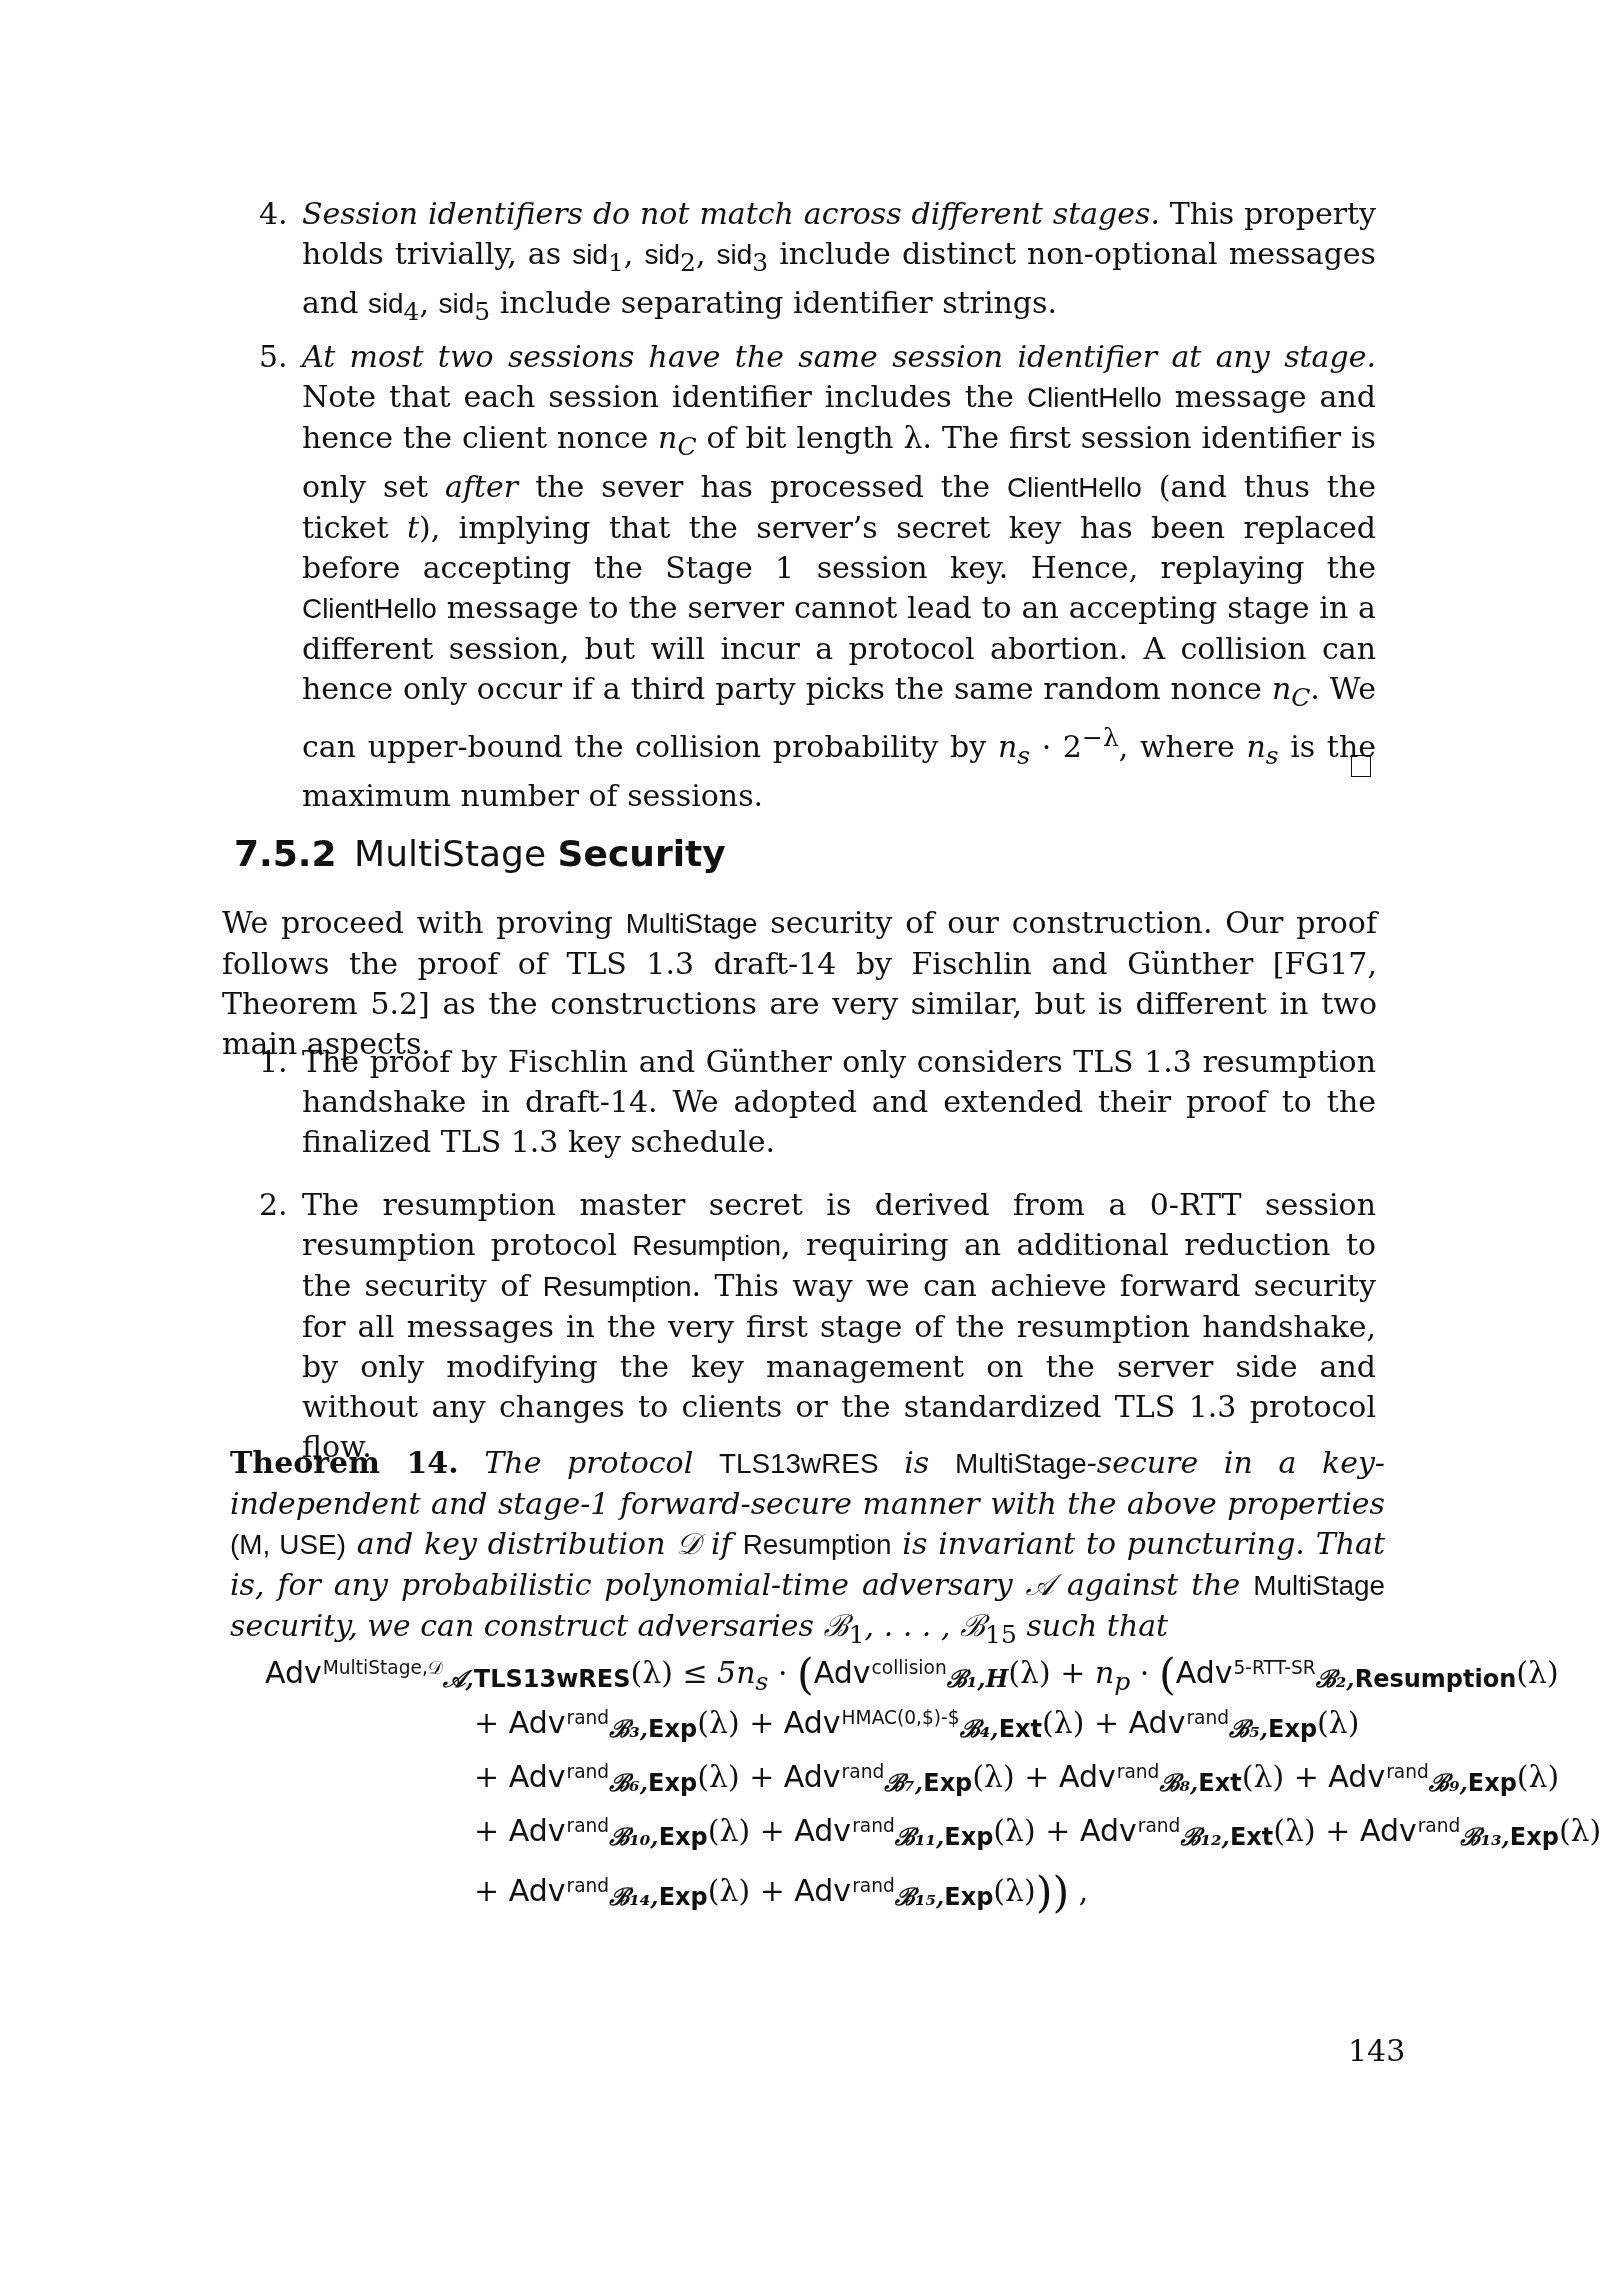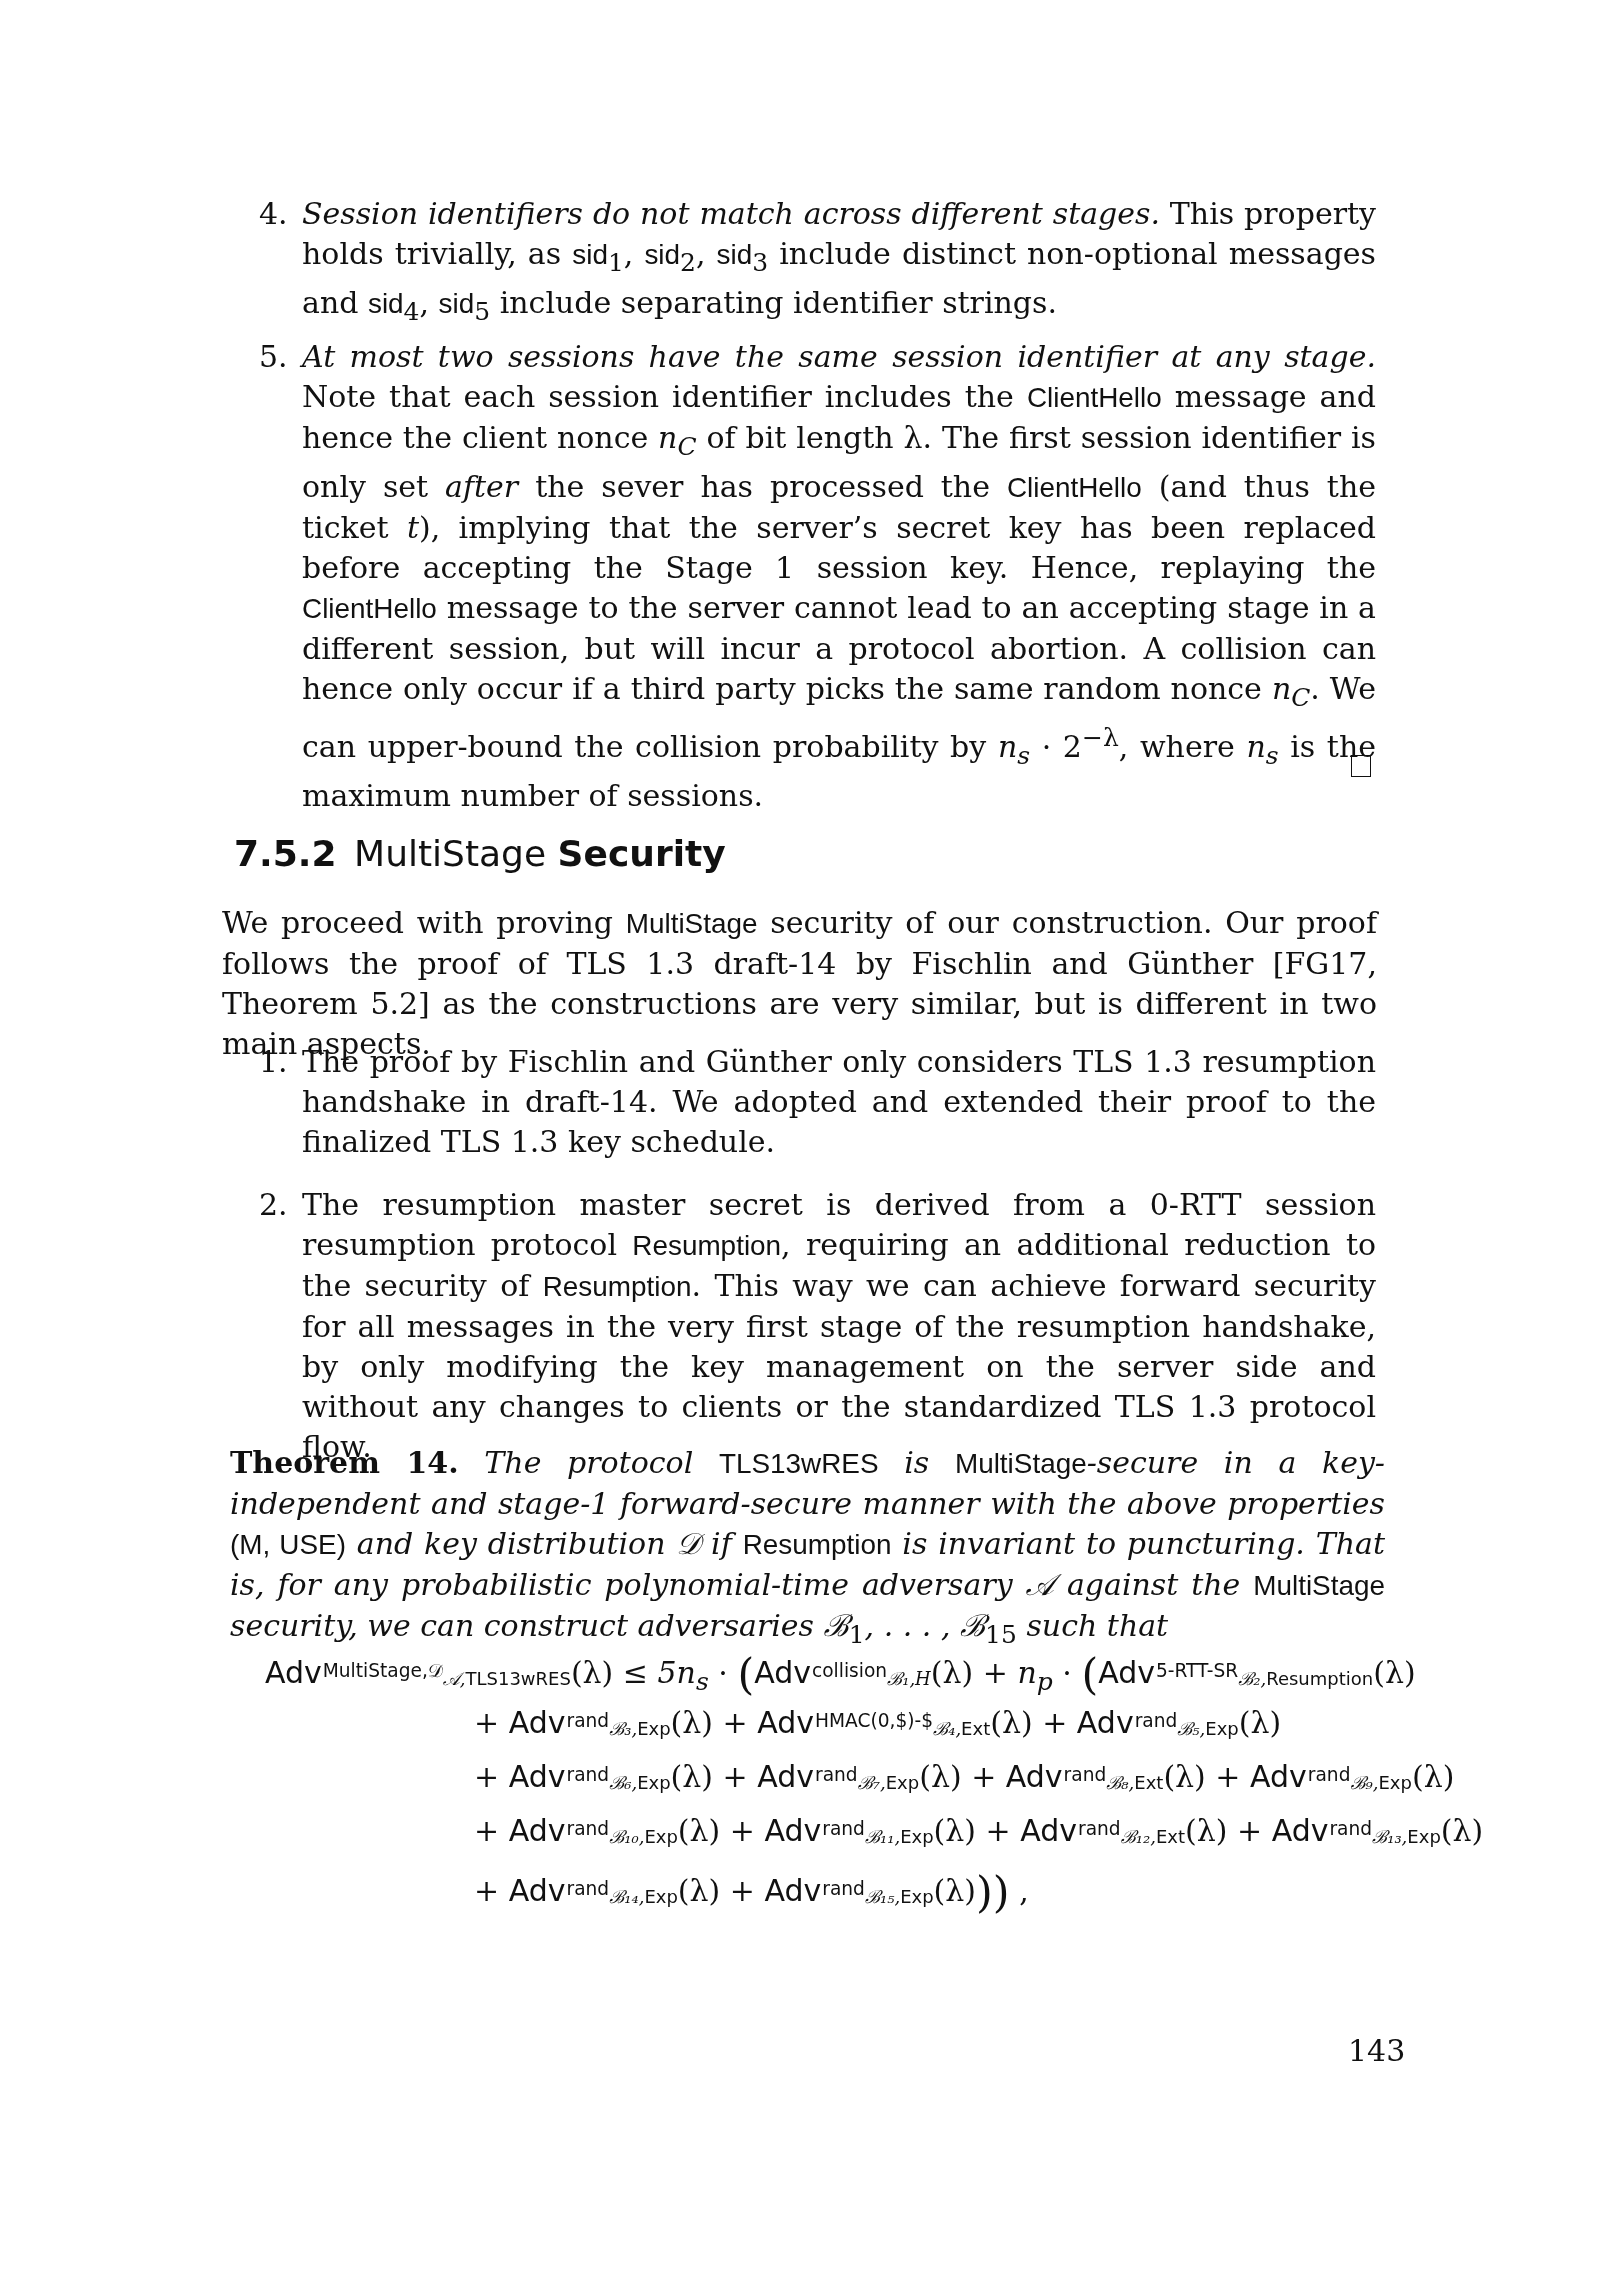--- a/index.html
+++ b/index.html
@@ -22,7 +22,7 @@
   .math .adv { font-family: "DejaVu Sans", "Liberation Sans", sans-serif; }
   .sc { display: inline-flex; flex-direction: row; vertical-align: middle; line-height: 1; margin-left: 1px; }
   .sc .sup { font-family: "DejaVu Sans", "Liberation Sans", sans-serif; font-size: 18.6px; }
-  .sc .sub { font-size: 18px; margin-top: 8px; }
+  .sc .sub { font-size: 24px; margin-top: 8px; font-weight: bold; }
   .sc .sub .ss { font-family: "DejaVu Sans", "Liberation Sans", sans-serif; }
   .big { font-size: 43px; vertical-align: -5.9px; }
   .pagenum { position: absolute; left: 1348px; top: 2033px; font-size: 30px; }

